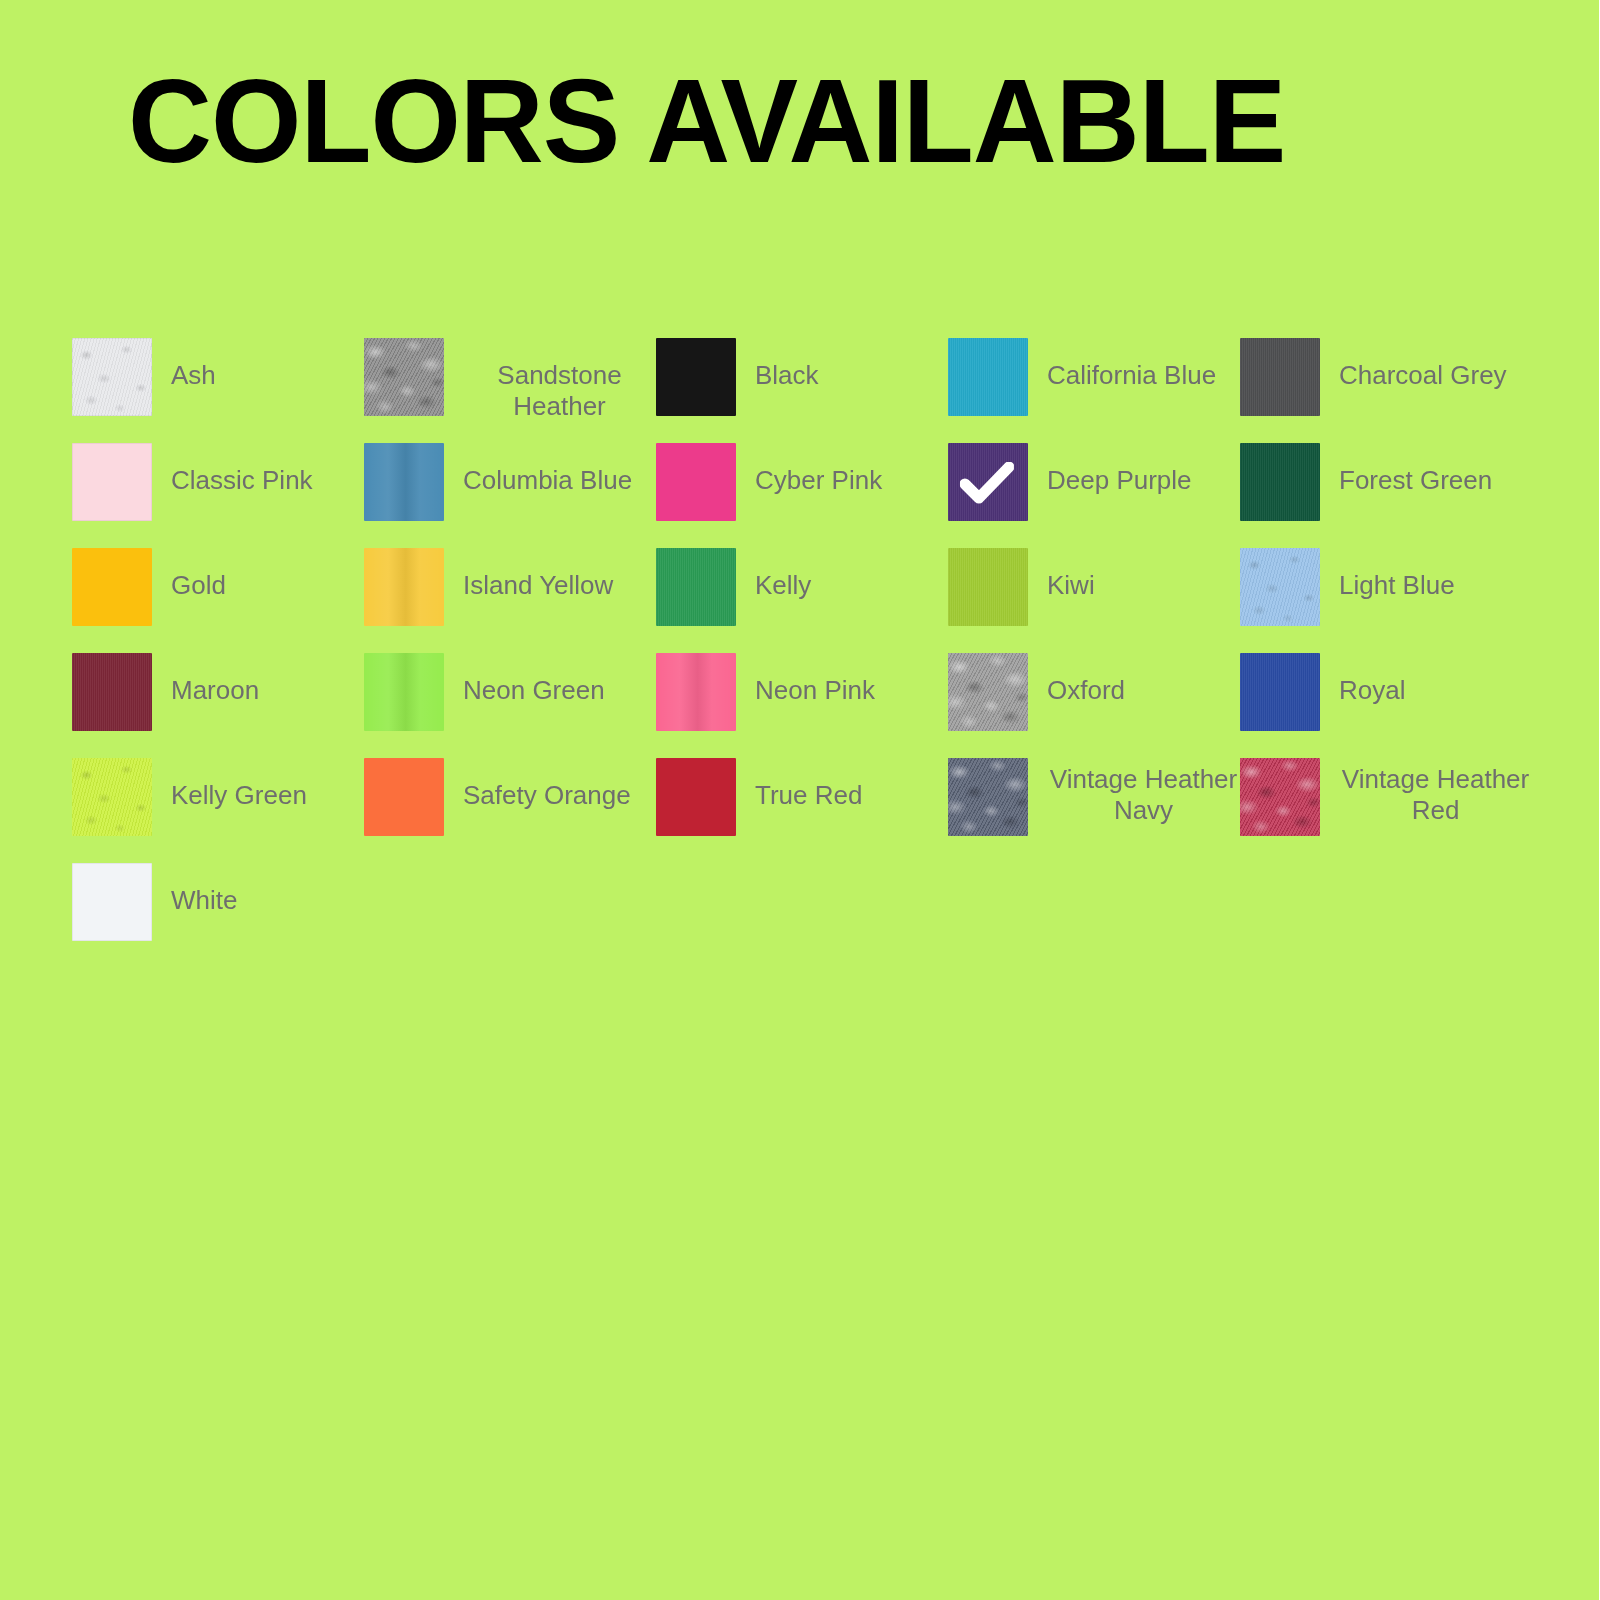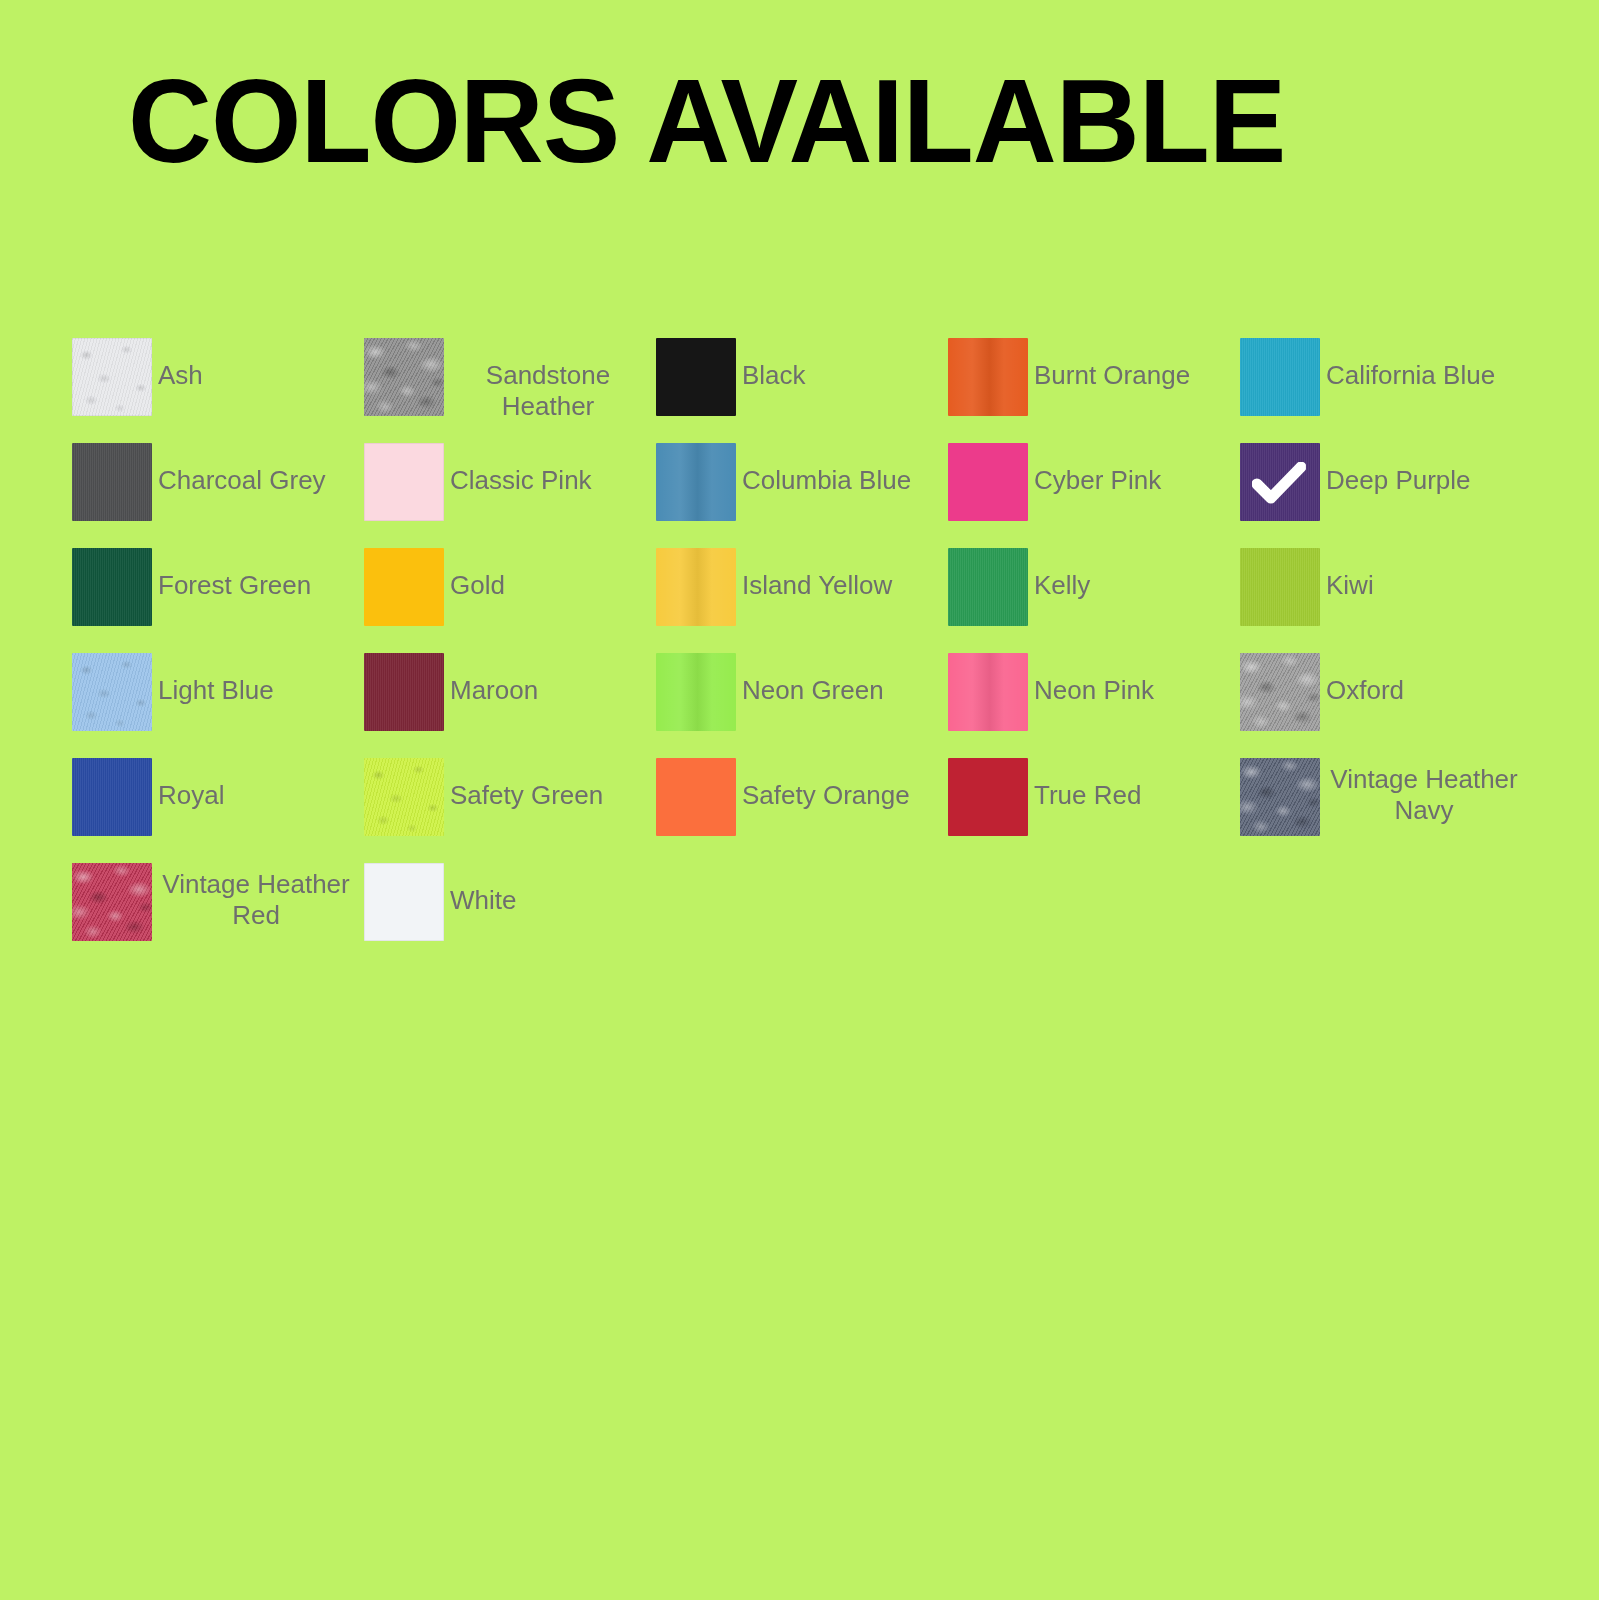--- a/index.html
+++ b/index.html
@@ -50,7 +50,7 @@
   .swatch-item {
     display: flex;
     align-items: flex-start;
-    gap: 6px;
+    gap: 19px;
     height: 105px;
   }
 

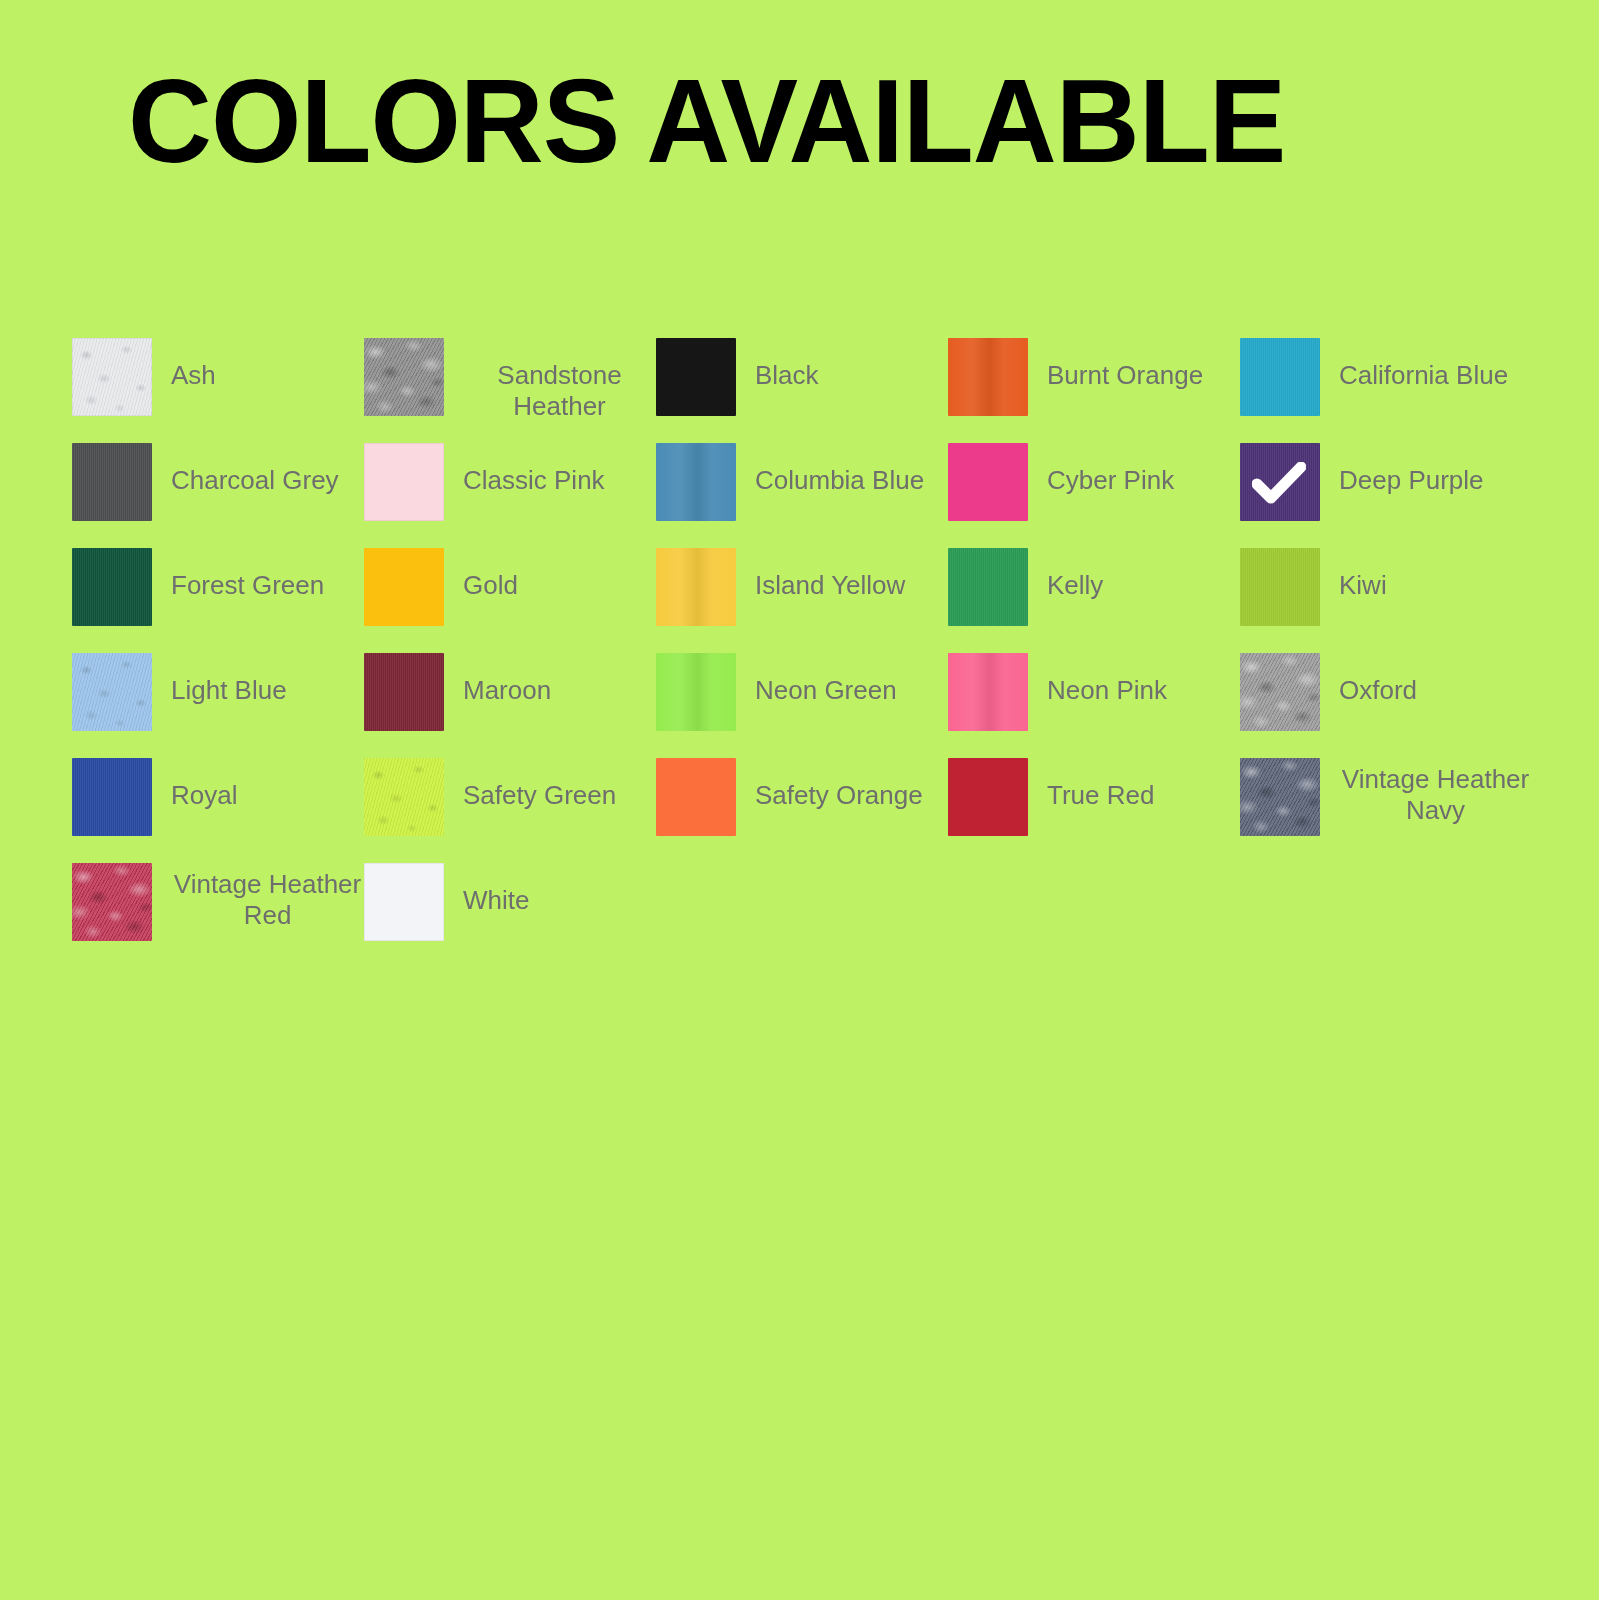--- a/index.html
+++ b/index.html
@@ -177,12 +177,6 @@
         <div class="swatch-label">Black</div>
       </div>
       <div class="swatch-item">
-        <div class="swatch-chip" style="background-color: rgb(230, 92, 33);">
-          <div class="tex tex-fold"></div>
-        </div>
-        <div class="swatch-label">Burnt Orange</div>
-      </div>
-      <div class="swatch-item">
         <div class="swatch-chip" style="background-color: rgb(37, 169, 200);">
           <div class="tex tex-weave"></div>
         </div>

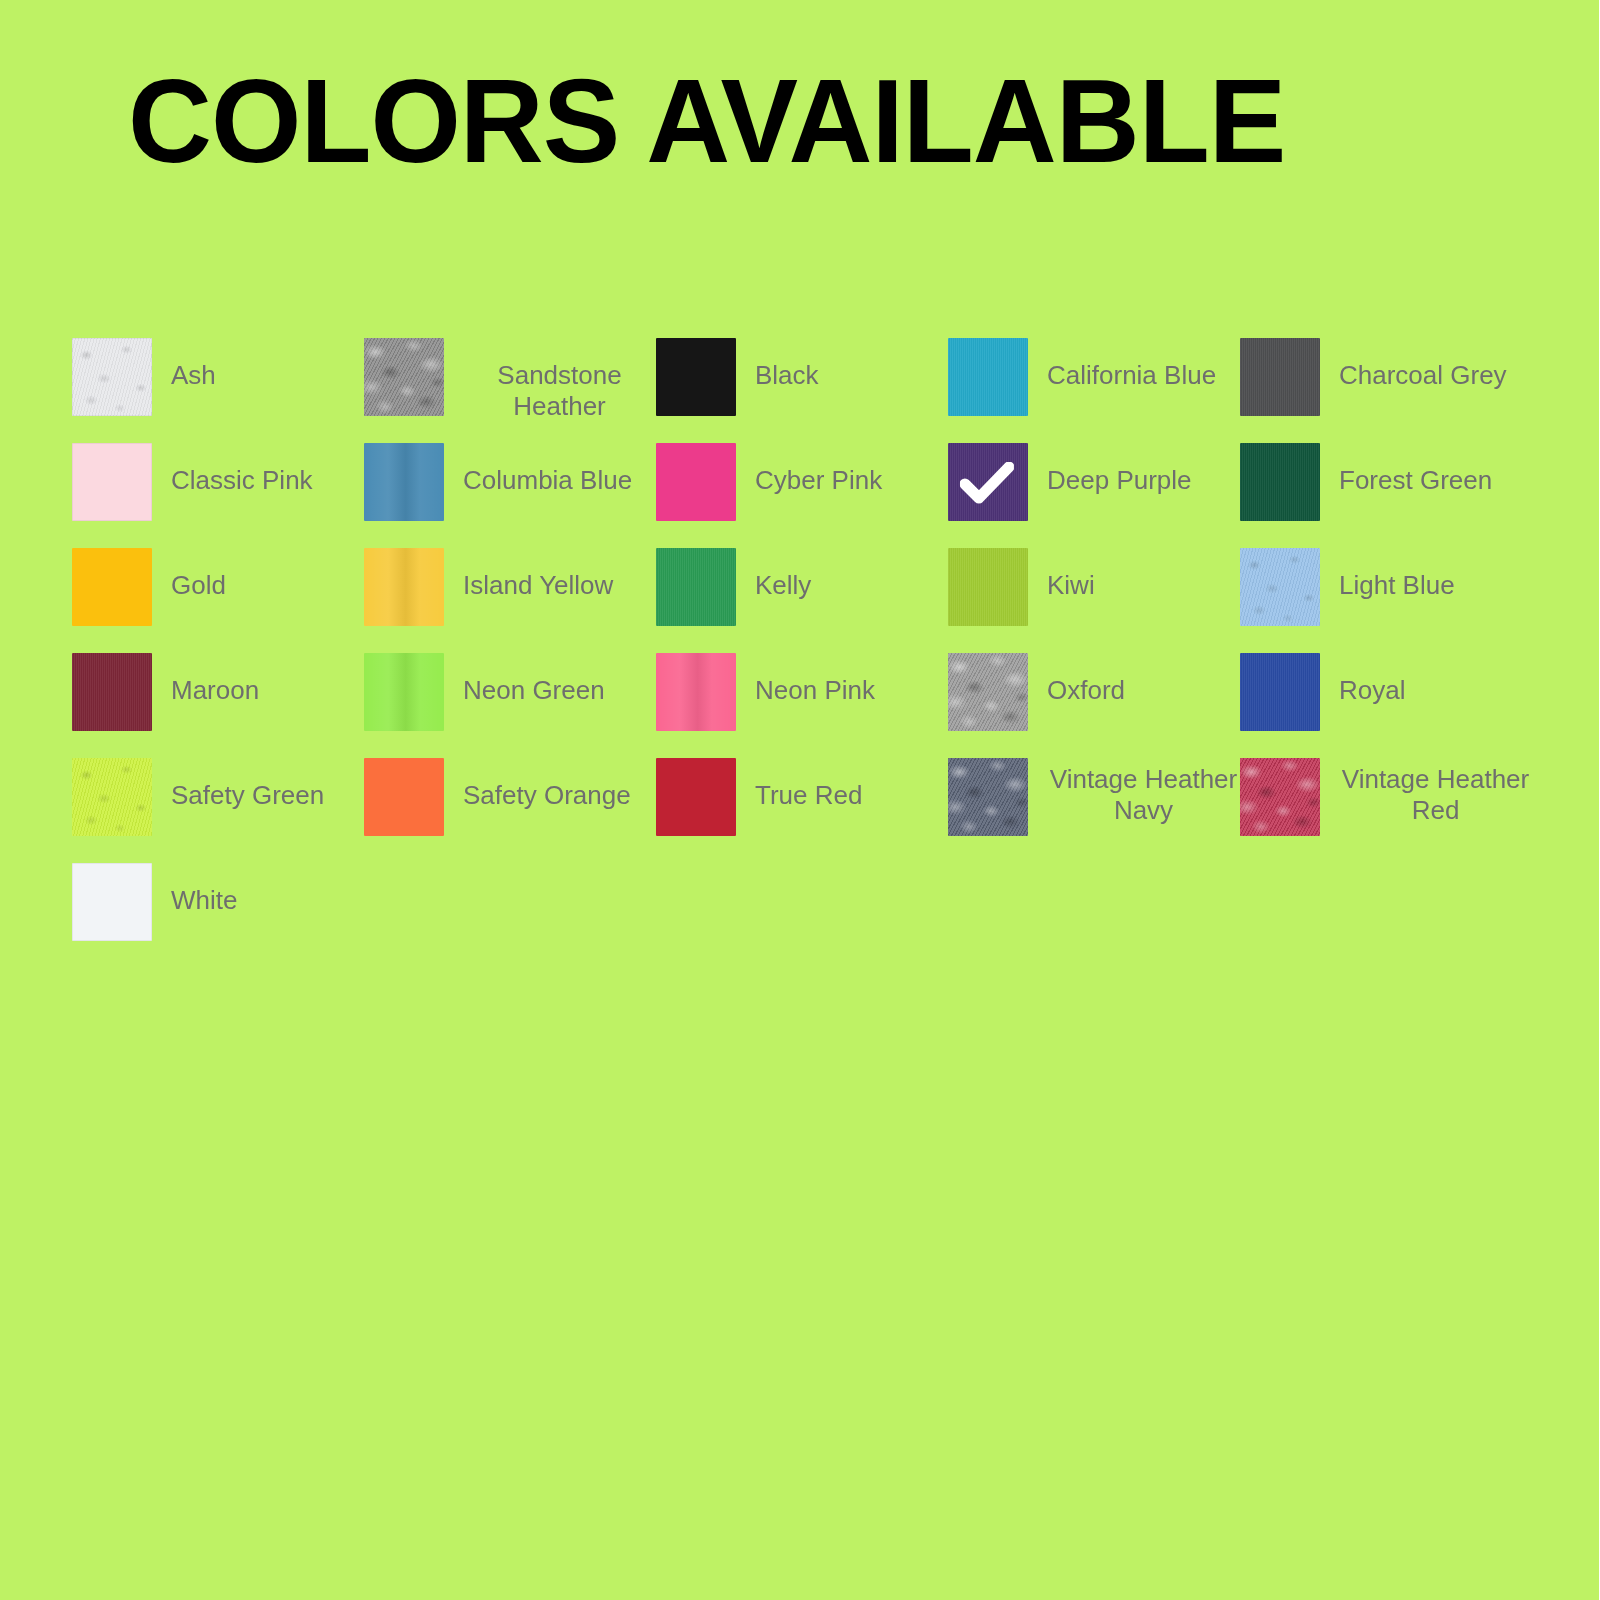--- a/index.html
+++ b/index.html
@@ -281,7 +281,7 @@
         <div class="swatch-chip" style="background-color: rgb(204, 242, 63);">
           <div class="tex tex-speckle"></div>
         </div>
-        <div class="swatch-label">Safety Green</div>
+        <div class="swatch-label">Kelly Green</div>
       </div>
       <div class="swatch-item">
         <div class="swatch-chip" style="background-color: rgb(251, 111, 61);"></div>

